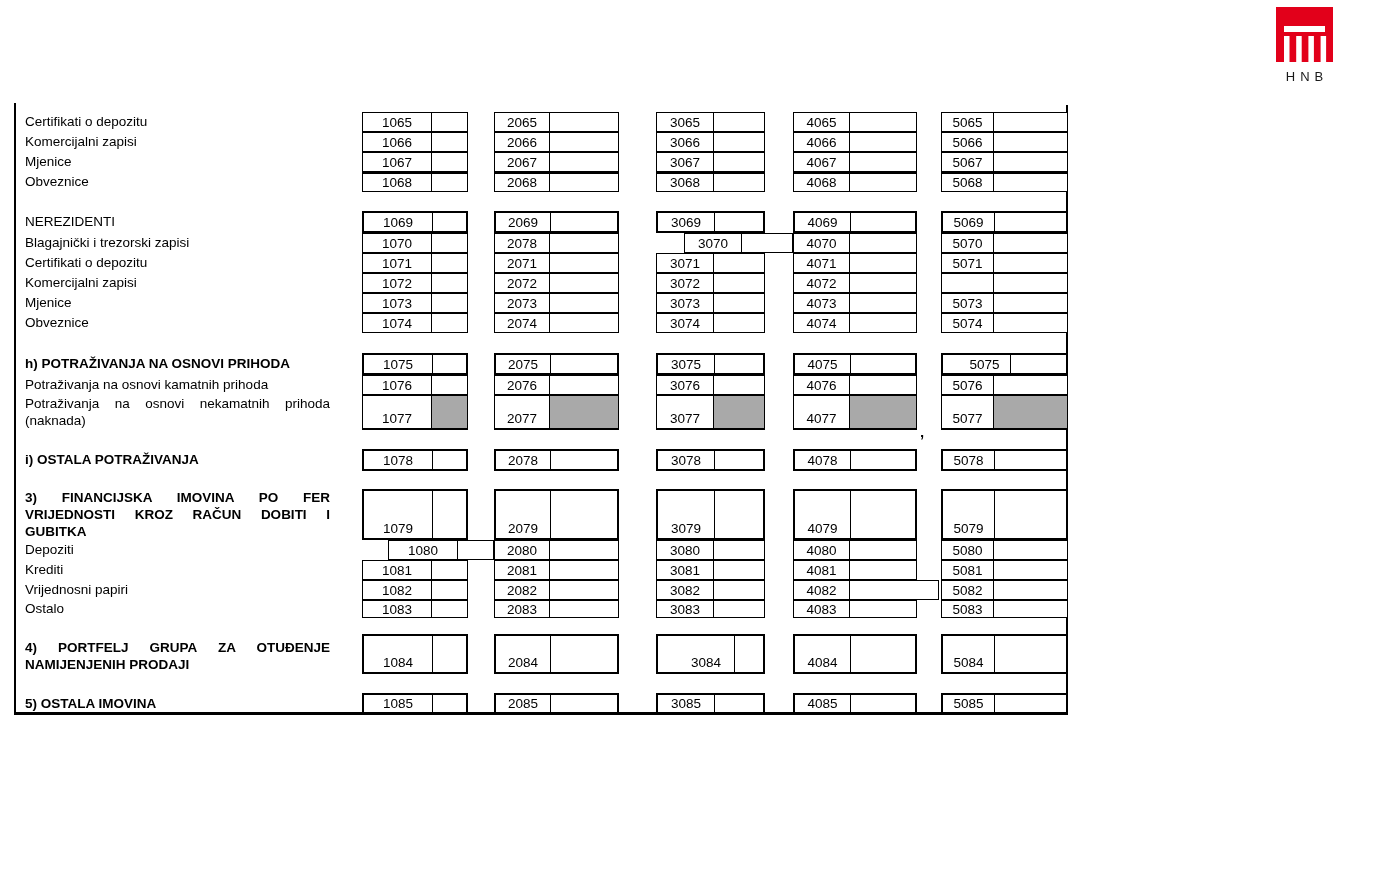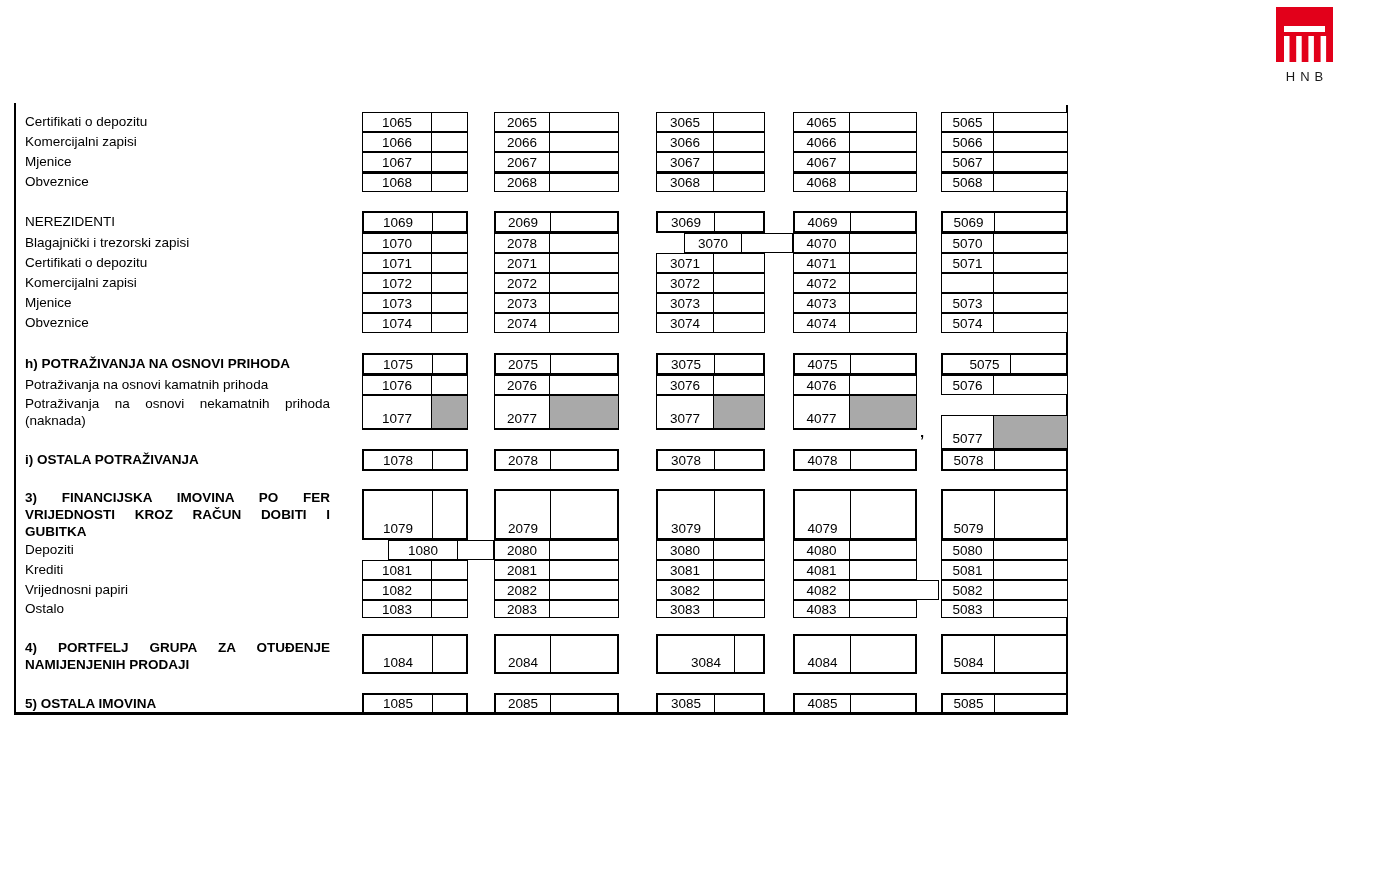--- a/index.html
+++ b/index.html
@@ -317,7 +317,7 @@
         <div class="code-cell bottom" style="width: 55px;">4077</div>
         <div class="val-cell gray"></div>
       </div>
-      <div class="grp" style="left: 941px; top: 415px; width: 127px; height: 35px; border-bottom-width: 2px;">
+      <div class="grp" style="left: 941px; top: 395px; width: 127px; height: 35px; border-bottom-width: 2px;">
         <div class="code-cell bottom" style="width: 51px;">5077</div>
         <div class="val-cell gray"></div>
       </div>

